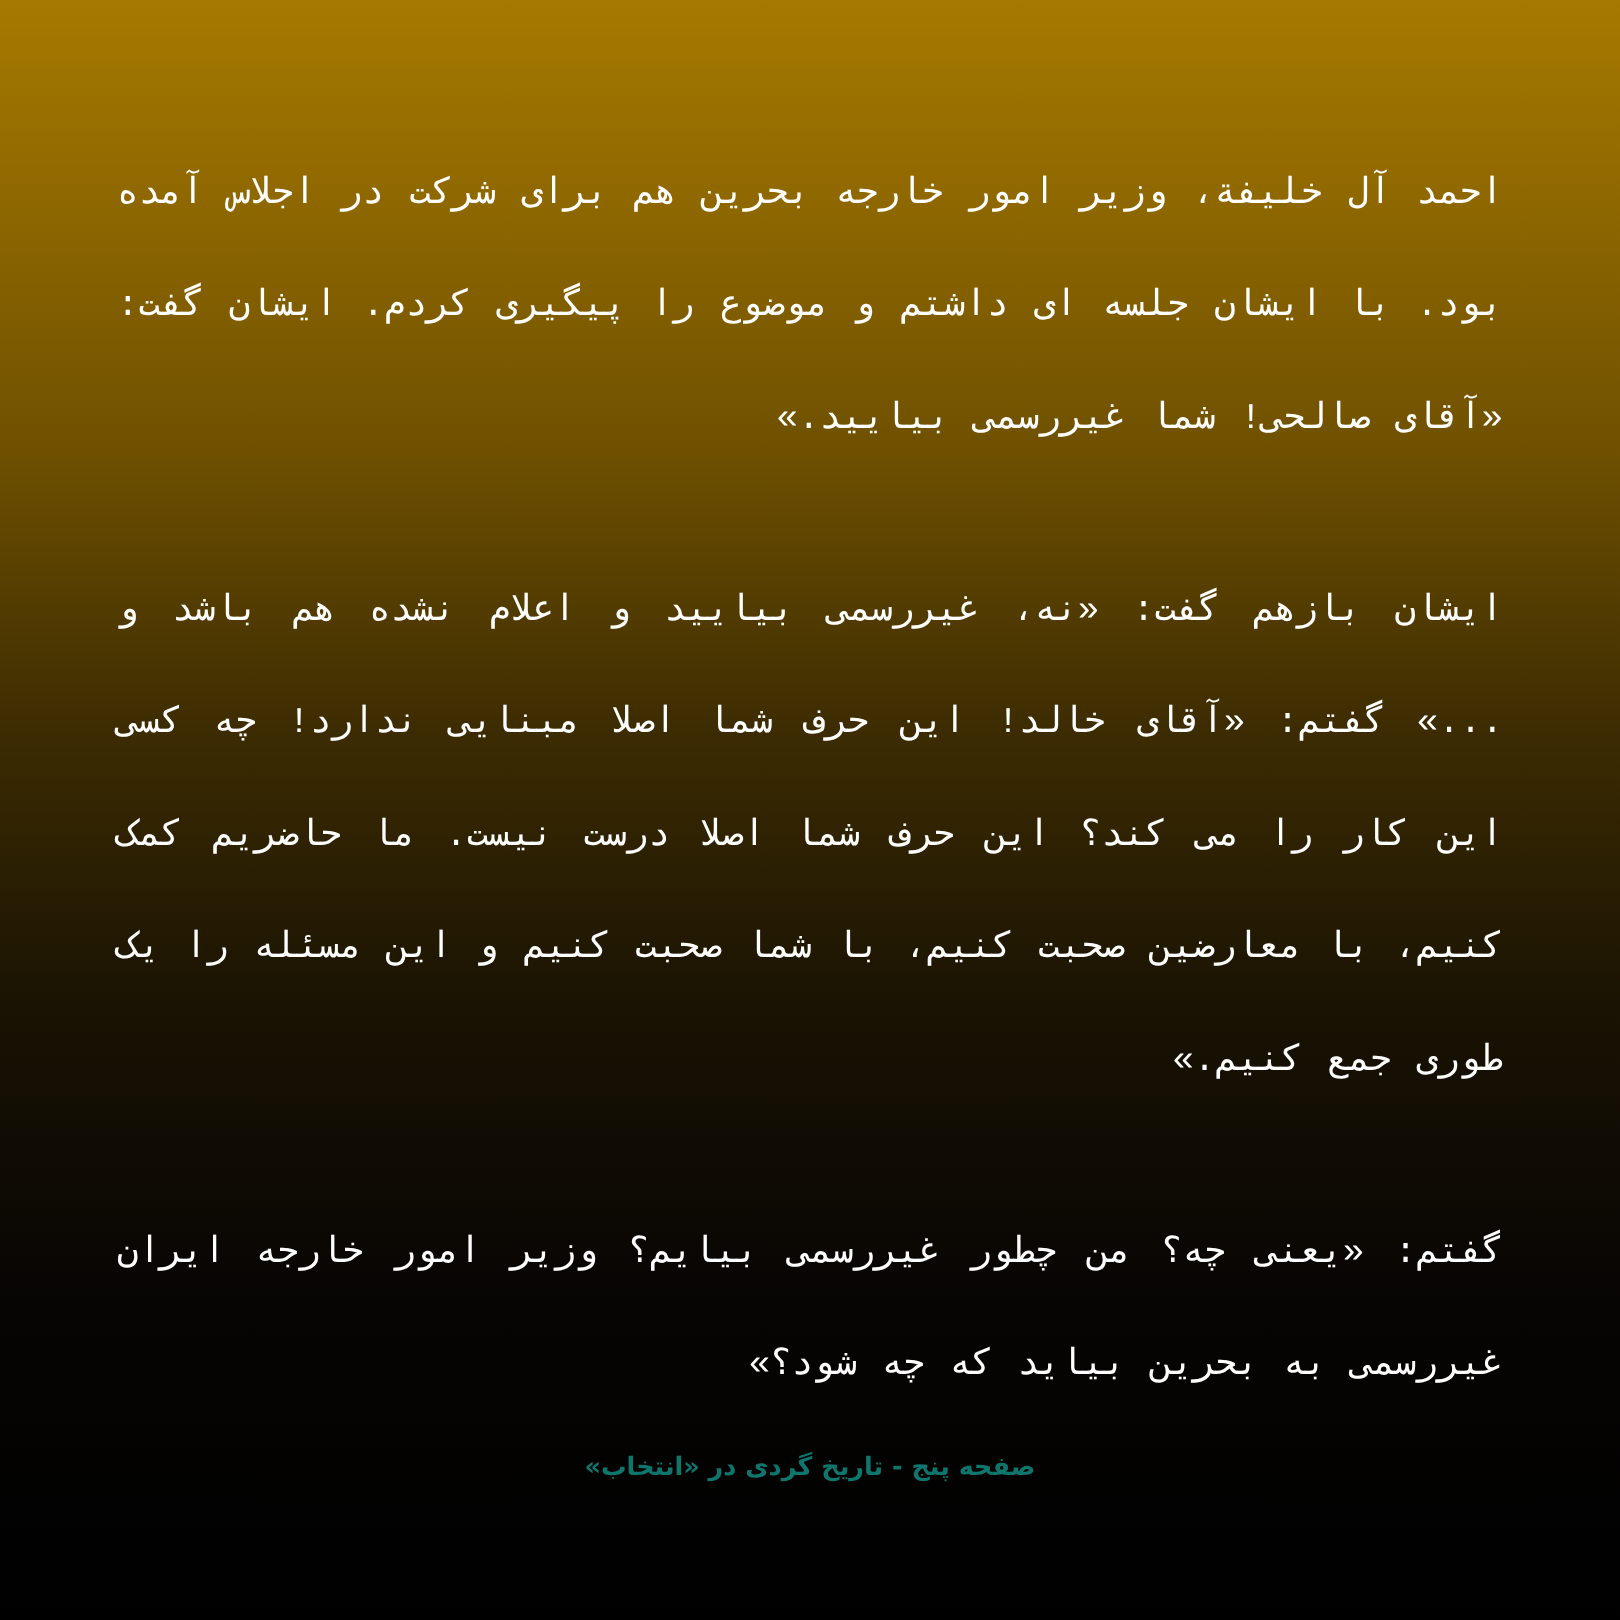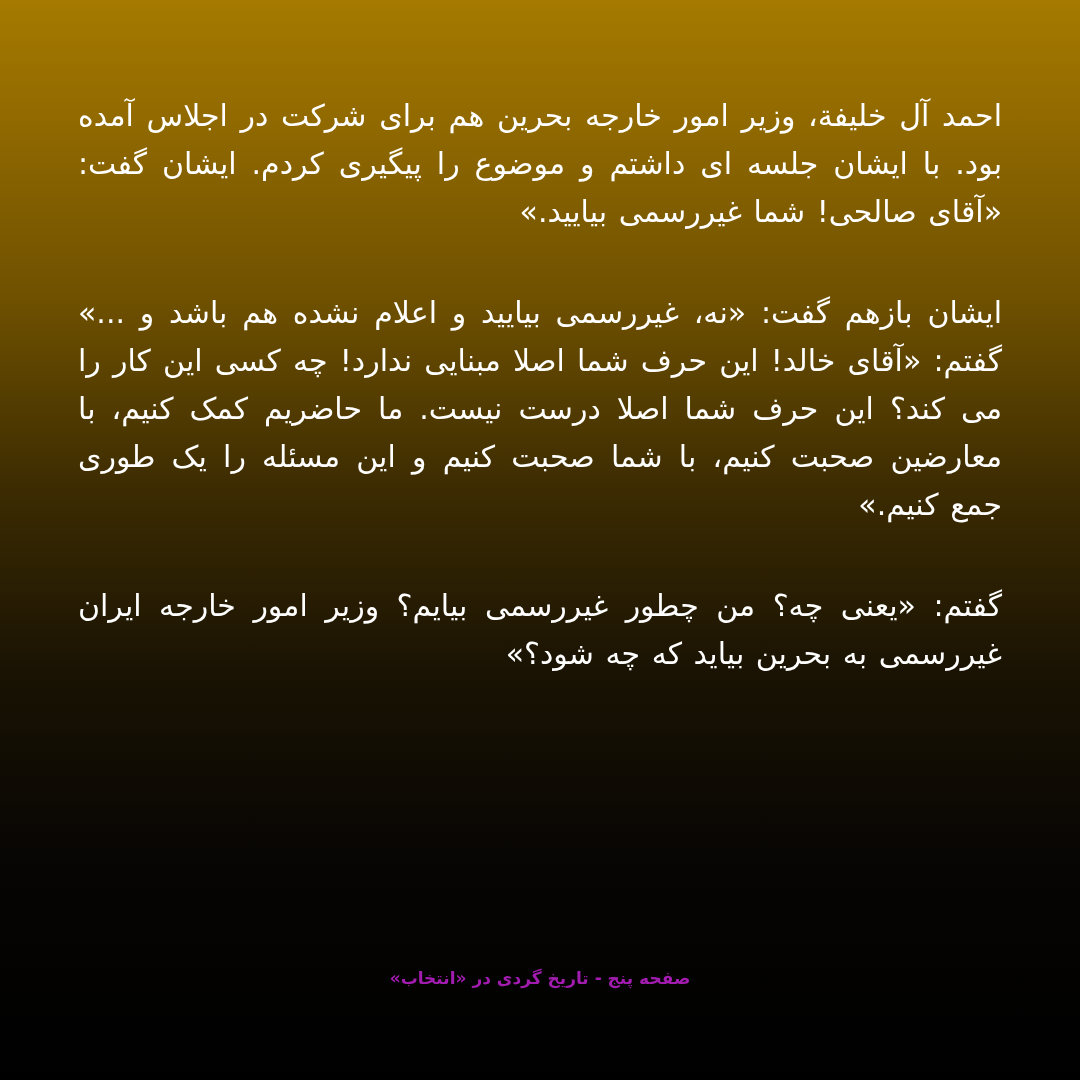--- a/index.html
+++ b/index.html
@@ -32,11 +32,12 @@
       text-align-last: right;
     }
     .para {
-      font-size: 30px;
-      line-height: 48px;
+      font-size: 24px;
+      line-height: 75px;
       margin: 0 0 53px 0;
       letter-spacing: 0;
       word-spacing: 2px;
+      font-family: Liberation Mono, monospace;
     }
     .footer {
       position: absolute;

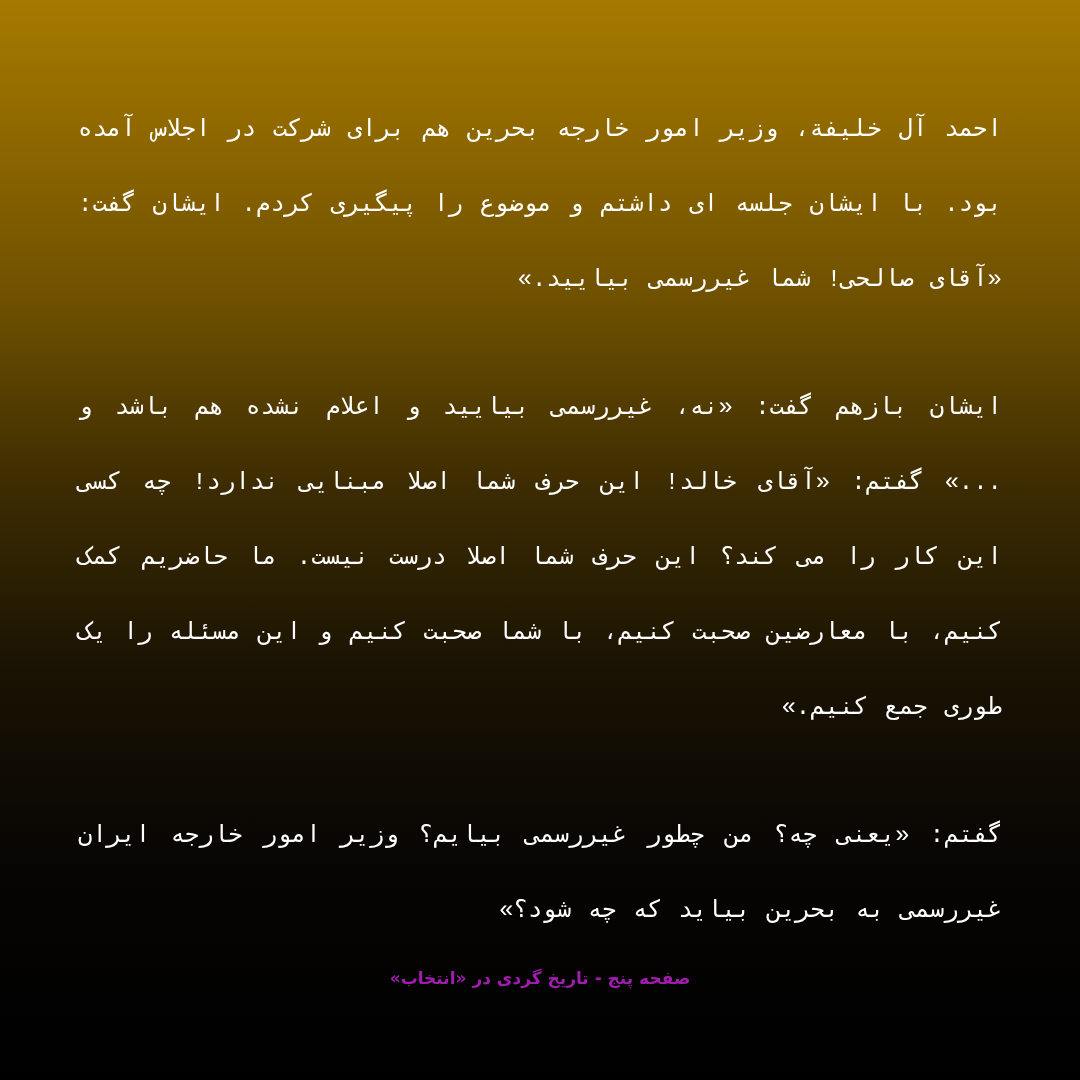--- a/index.html
+++ b/index.html
@@ -48,7 +48,7 @@
       direction: rtl;
       font-size: 17px;
       font-weight: bold;
-      color: #a21caf;
+      color: #0f766e;
     }
   </style>
 </head>

